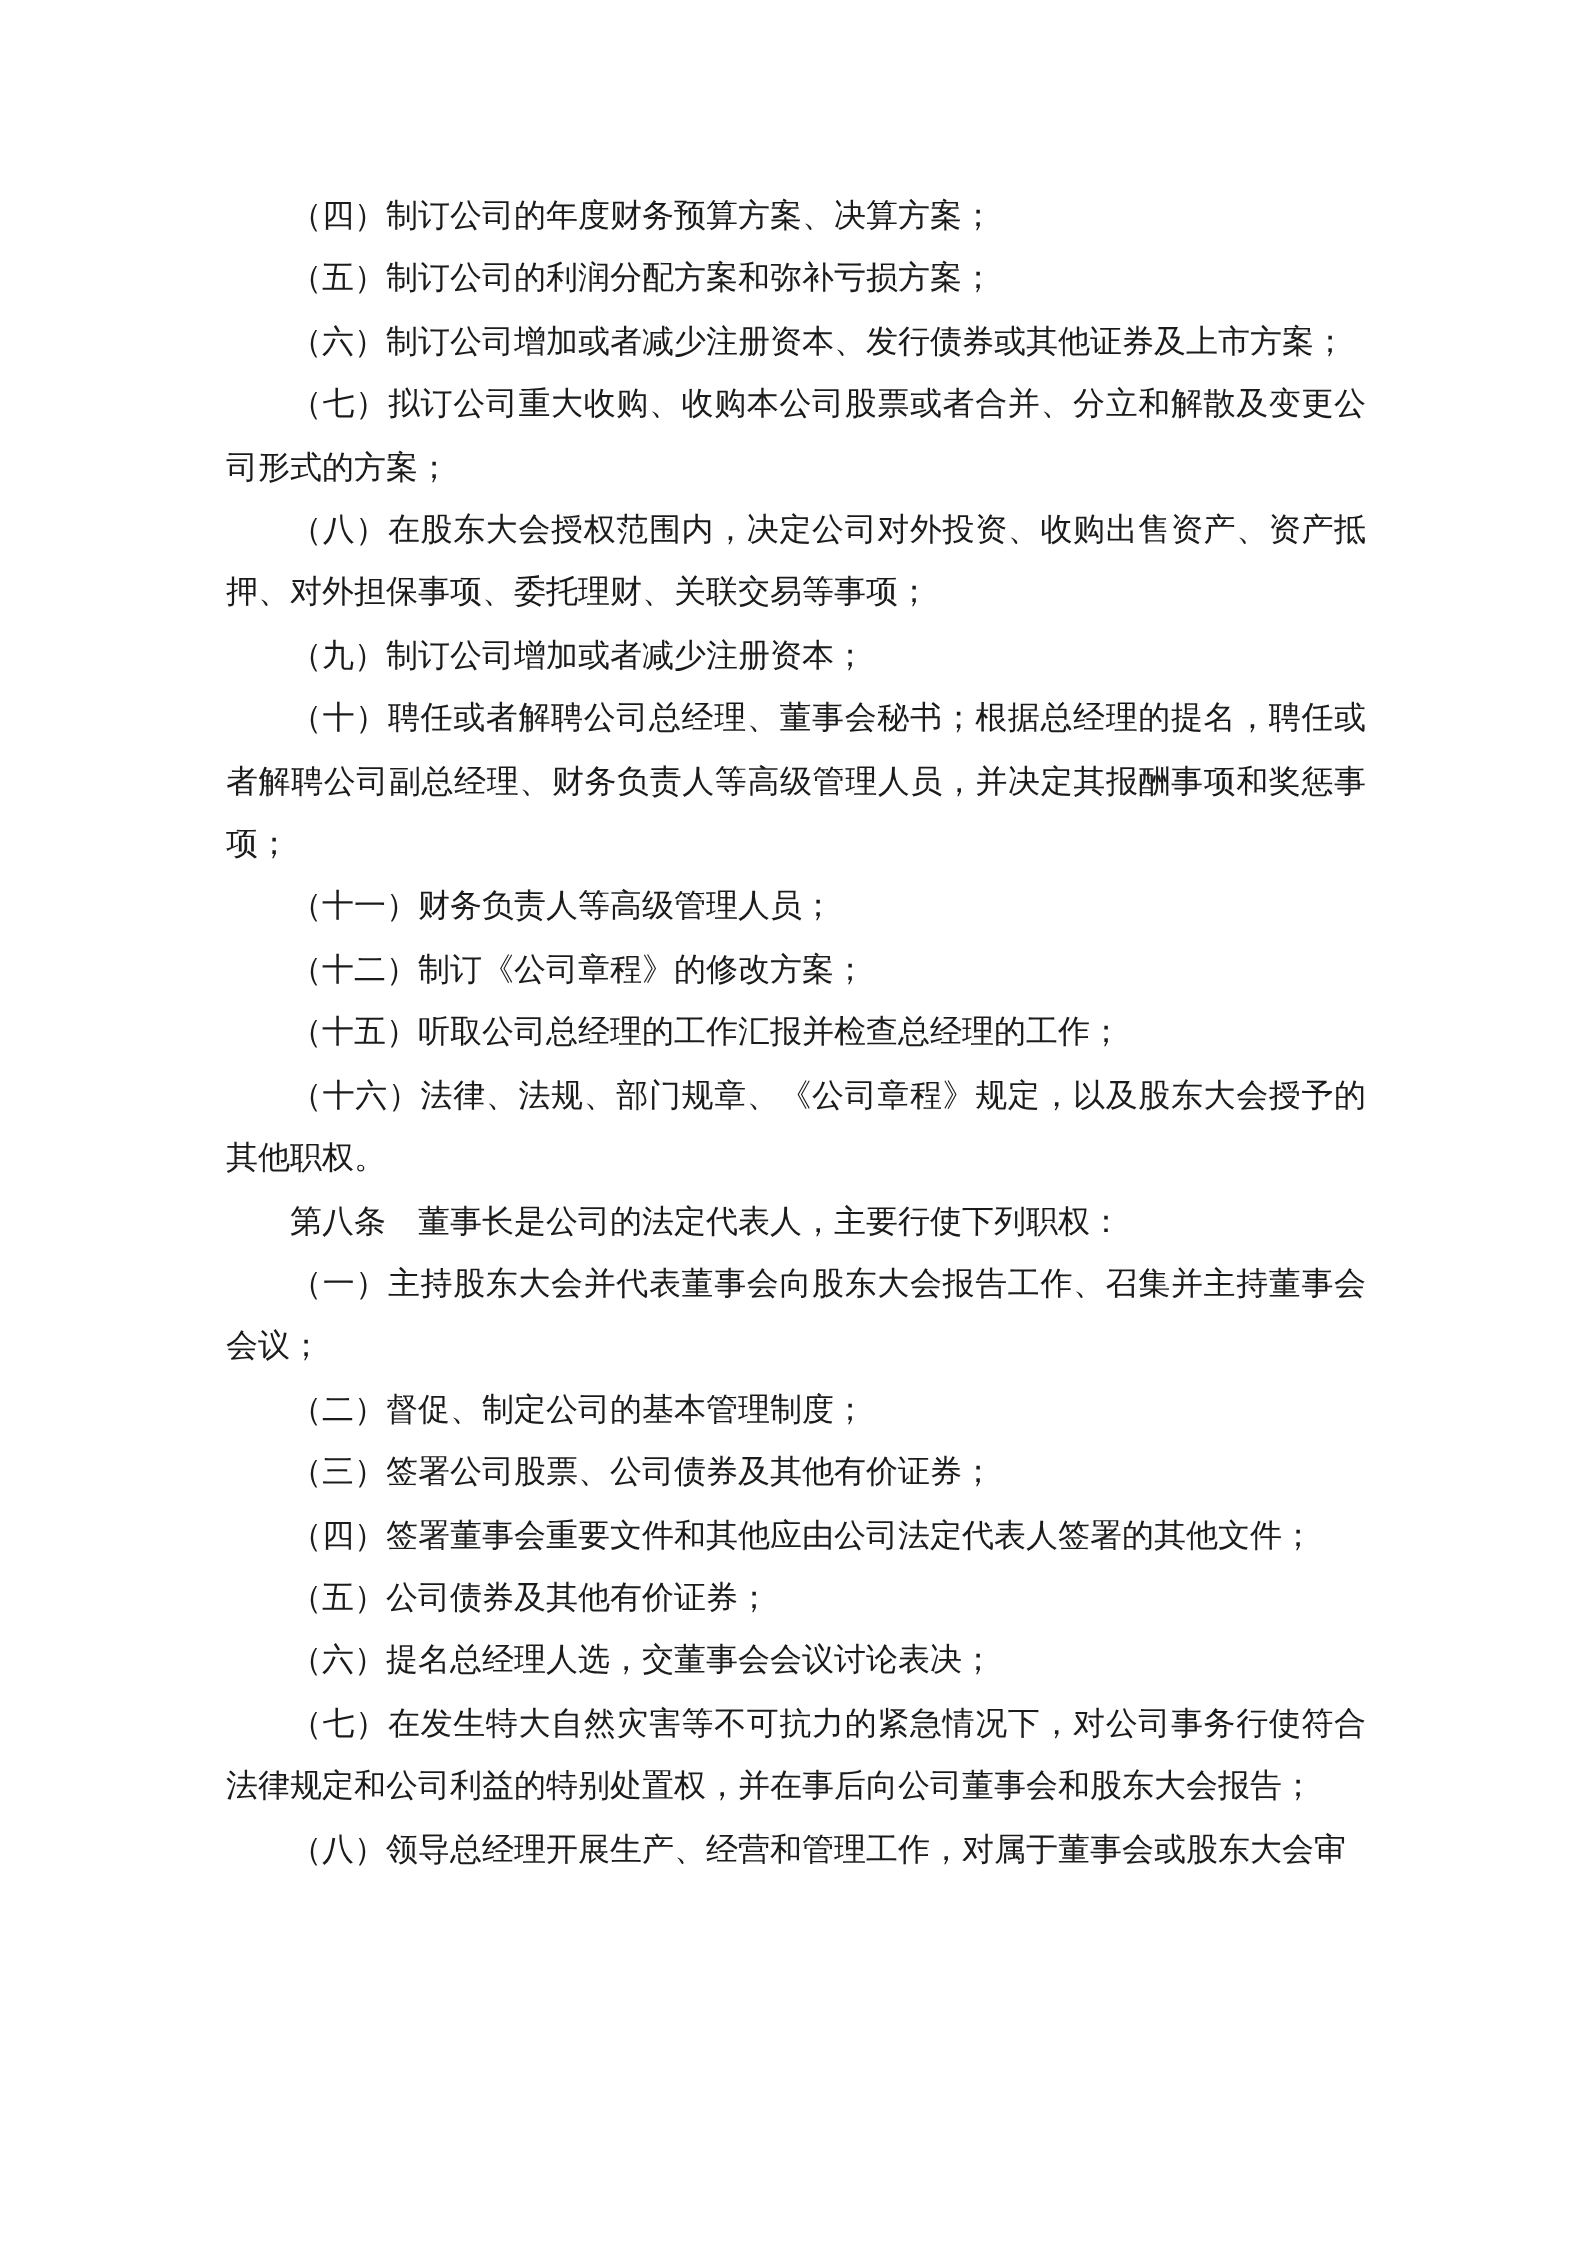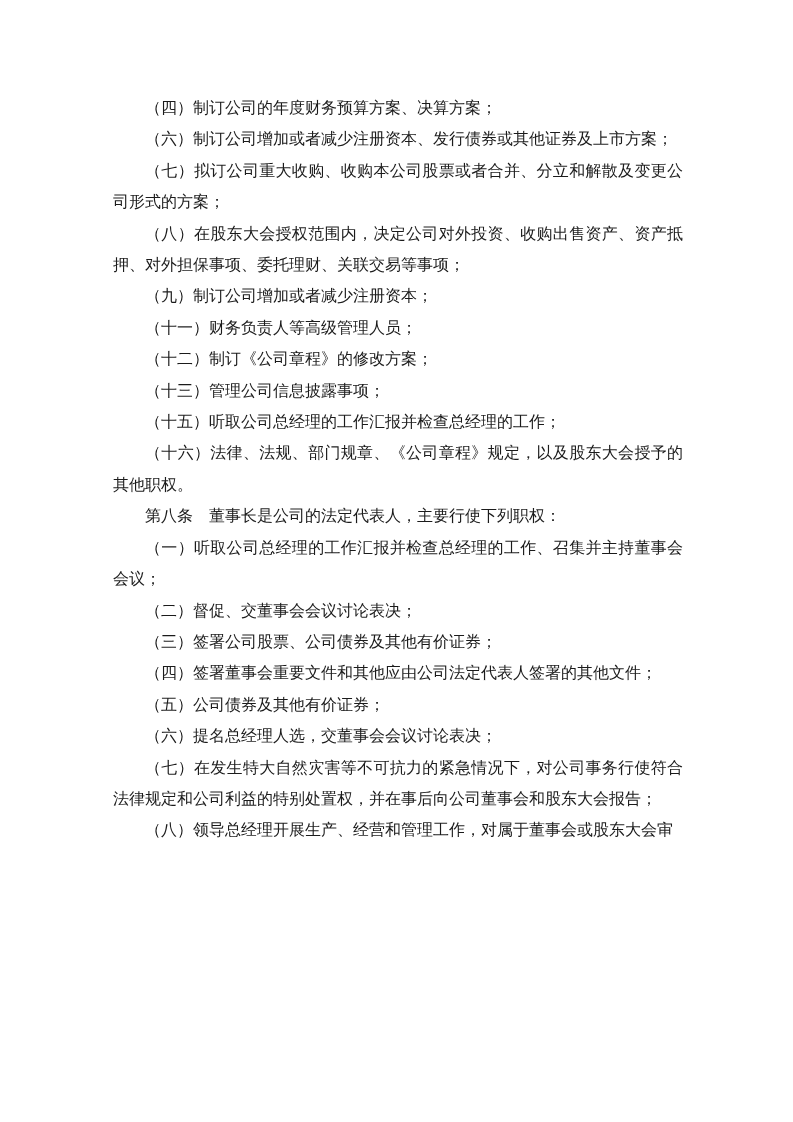--- a/index.html
+++ b/index.html
@@ -52,6 +52,7 @@
 <div class="page">
   <div class="body-text">
     <p>（四）制订公司的年度财务预算方案、决算方案；</p>
+    <p>（五）制订公司的利润分配方案和弥补亏损方案；</p>
     <p>（六）制订公司增加或者减少注册资本、发行债券或其他证券及上市方案；</p>
     <p>（七）拟订公司重大收购、收购本公司股票或者合并、分立和解散及变更公司形式的方案；</p>
     <p>（八）在股东大会授权范围内，决定公司对外投资、收购出售资产、资产抵押、对外担保事项、委托理财、关联交易等事项；</p>

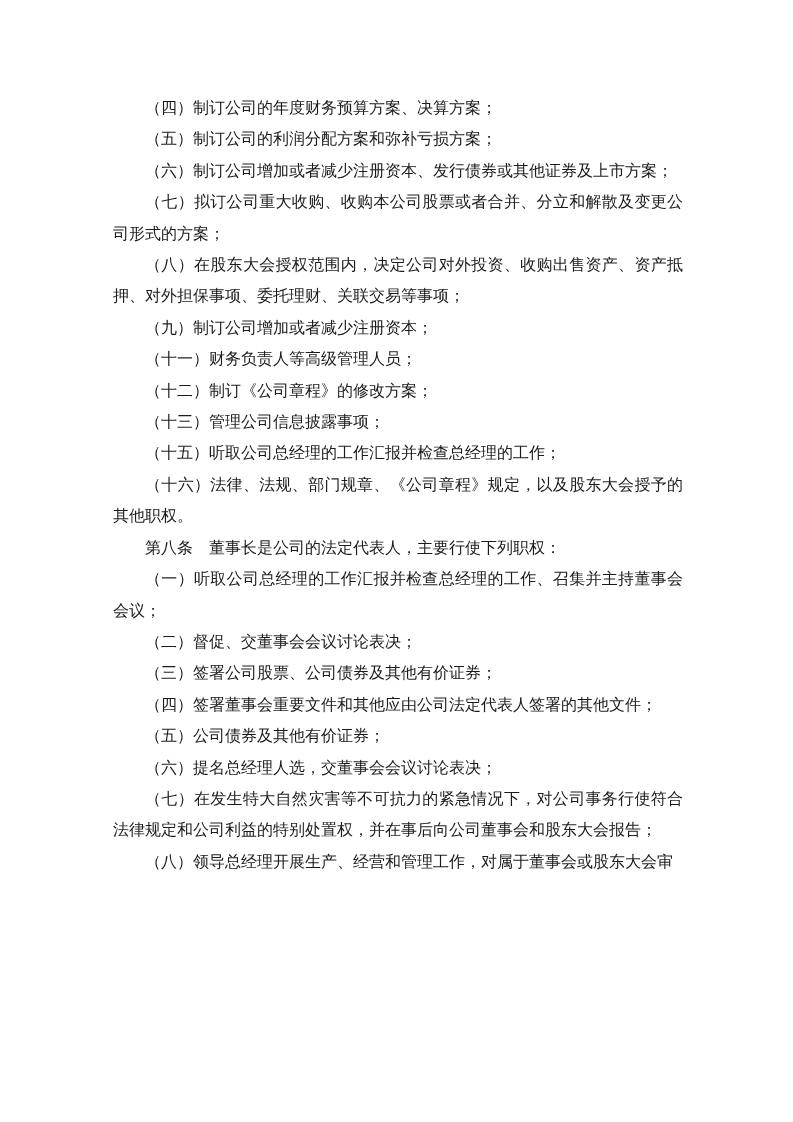--- a/index.html
+++ b/index.html
@@ -57,6 +57,7 @@
     <p>（七）拟订公司重大收购、收购本公司股票或者合并、分立和解散及变更公司形式的方案；</p>
     <p>（八）在股东大会授权范围内，决定公司对外投资、收购出售资产、资产抵押、对外担保事项、委托理财、关联交易等事项；</p>
     <p>（九）制订公司增加或者减少注册资本；</p>
+    <p>（十）聘任或者解聘公司总经理、董事会秘书；根据总经理的提名，聘任或者解聘公司副总经理、财务负责人等高级管理人员，并决定其报酬事项和奖惩事项；</p>
     <p>（十一）财务负责人等高级管理人员；</p>
     <p>（十二）制订《公司章程》的修改方案；</p>
     <p>（十三）管理公司信息披露事项；</p>

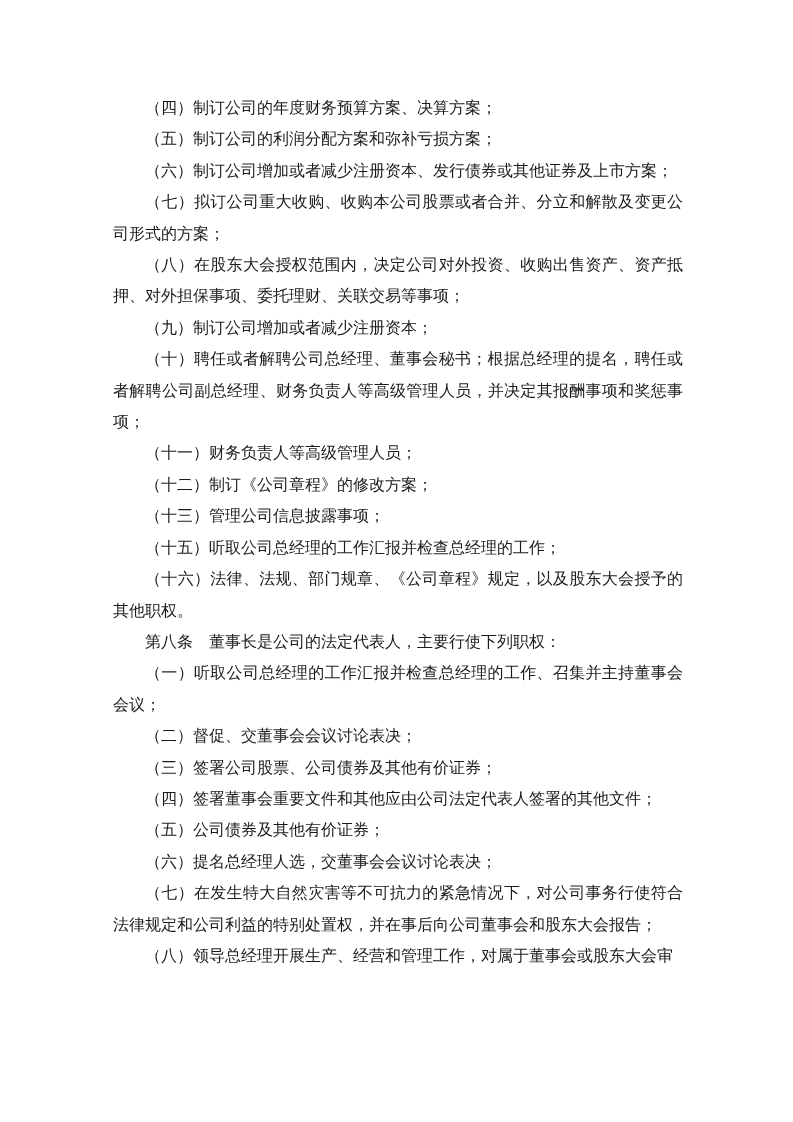--- a/index.html
+++ b/index.html
@@ -60,7 +60,6 @@
     <p>（十）聘任或者解聘公司总经理、董事会秘书；根据总经理的提名，聘任或者解聘公司副总经理、财务负责人等高级管理人员，并决定其报酬事项和奖惩事项；</p>
     <p>（十一）财务负责人等高级管理人员；</p>
     <p>（十二）制订《公司章程》的修改方案；</p>
-    <p>（十三）管理公司信息披露事项；</p>
     <p>（十五）听取公司总经理的工作汇报并检查总经理的工作；</p>
     <p>（十六）法律、法规、部门规章、《公司章程》规定，以及股东大会授予的其他职权。</p>
     <p><span class="article-label">第八条</span><span>　董事长是公司的法定代表人，主要行使下列职权：</span></p>

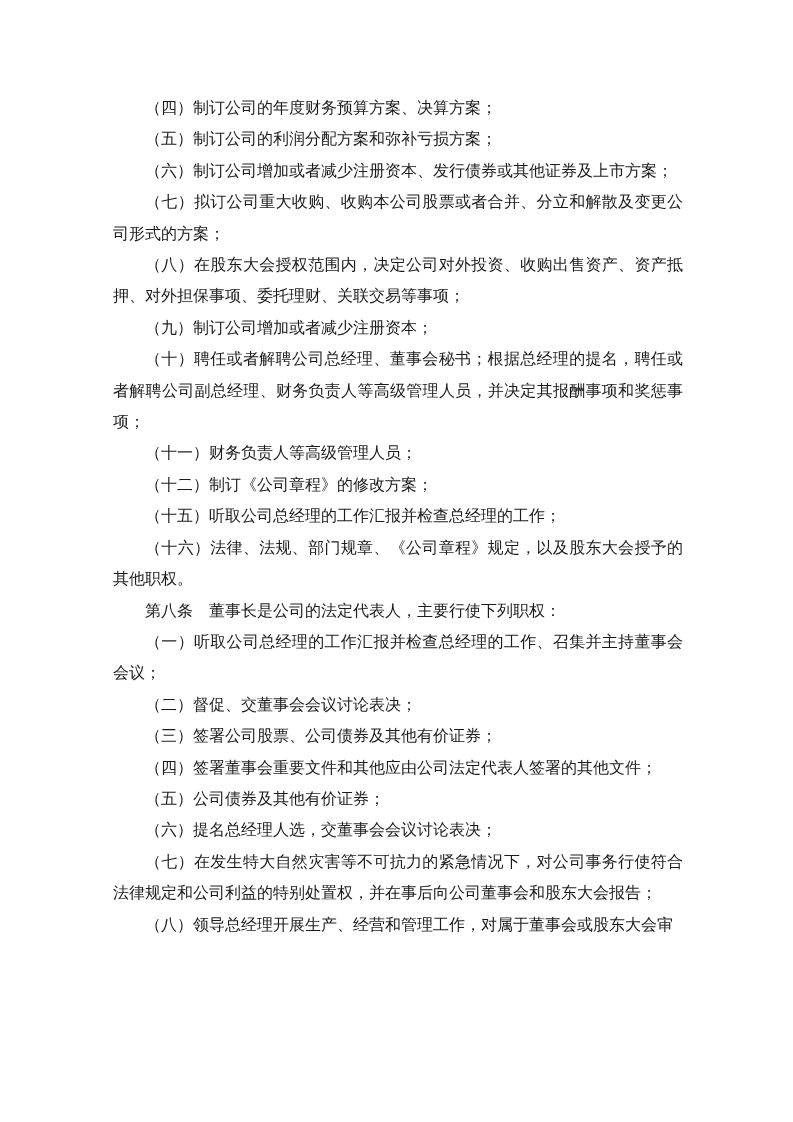--- a/index.html
+++ b/index.html
@@ -63,7 +63,7 @@
     <p>（十五）听取公司总经理的工作汇报并检查总经理的工作；</p>
     <p>（十六）法律、法规、部门规章、《公司章程》规定，以及股东大会授予的其他职权。</p>
     <p><span class="article-label">第八条</span><span>　董事长是公司的法定代表人，主要行使下列职权：</span></p>
-    <p>（一）听取公司总经理的工作汇报并检查总经理的工作、召集并主持董事会会议；</p>
+    <p>（一）主持股东大会并代表董事会向股东大会报告工作、召集并主持董事会会议；</p>
     <p>（二）督促、交董事会会议讨论表决；</p>
     <p>（三）签署公司股票、公司债券及其他有价证券；</p>
     <p>（四）签署董事会重要文件和其他应由公司法定代表人签署的其他文件；</p>

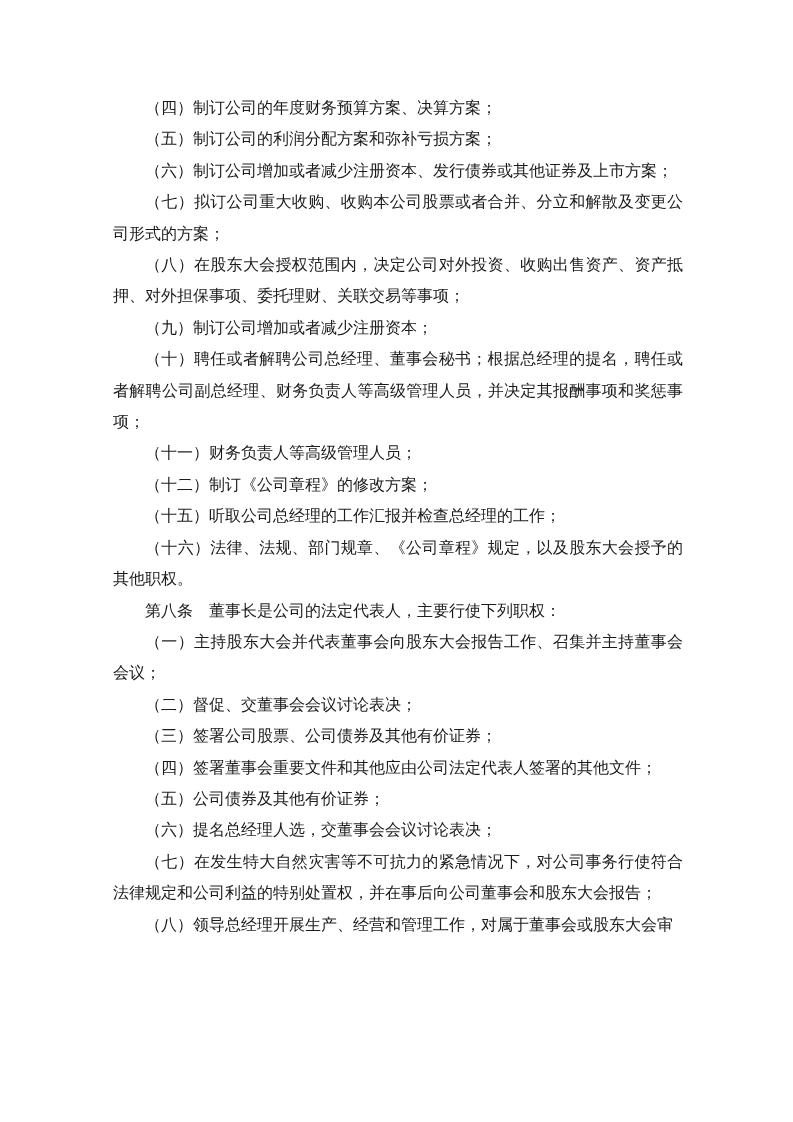--- a/index.html
+++ b/index.html
@@ -64,7 +64,7 @@
     <p>（十六）法律、法规、部门规章、《公司章程》规定，以及股东大会授予的其他职权。</p>
     <p><span class="article-label">第八条</span><span>　董事长是公司的法定代表人，主要行使下列职权：</span></p>
     <p>（一）主持股东大会并代表董事会向股东大会报告工作、召集并主持董事会会议；</p>
-    <p>（二）督促、交董事会会议讨论表决；</p>
+    <p>（二）督促、制定公司的基本管理制度；</p>
     <p>（三）签署公司股票、公司债券及其他有价证券；</p>
     <p>（四）签署董事会重要文件和其他应由公司法定代表人签署的其他文件；</p>
     <p>（五）公司债券及其他有价证券；</p>

